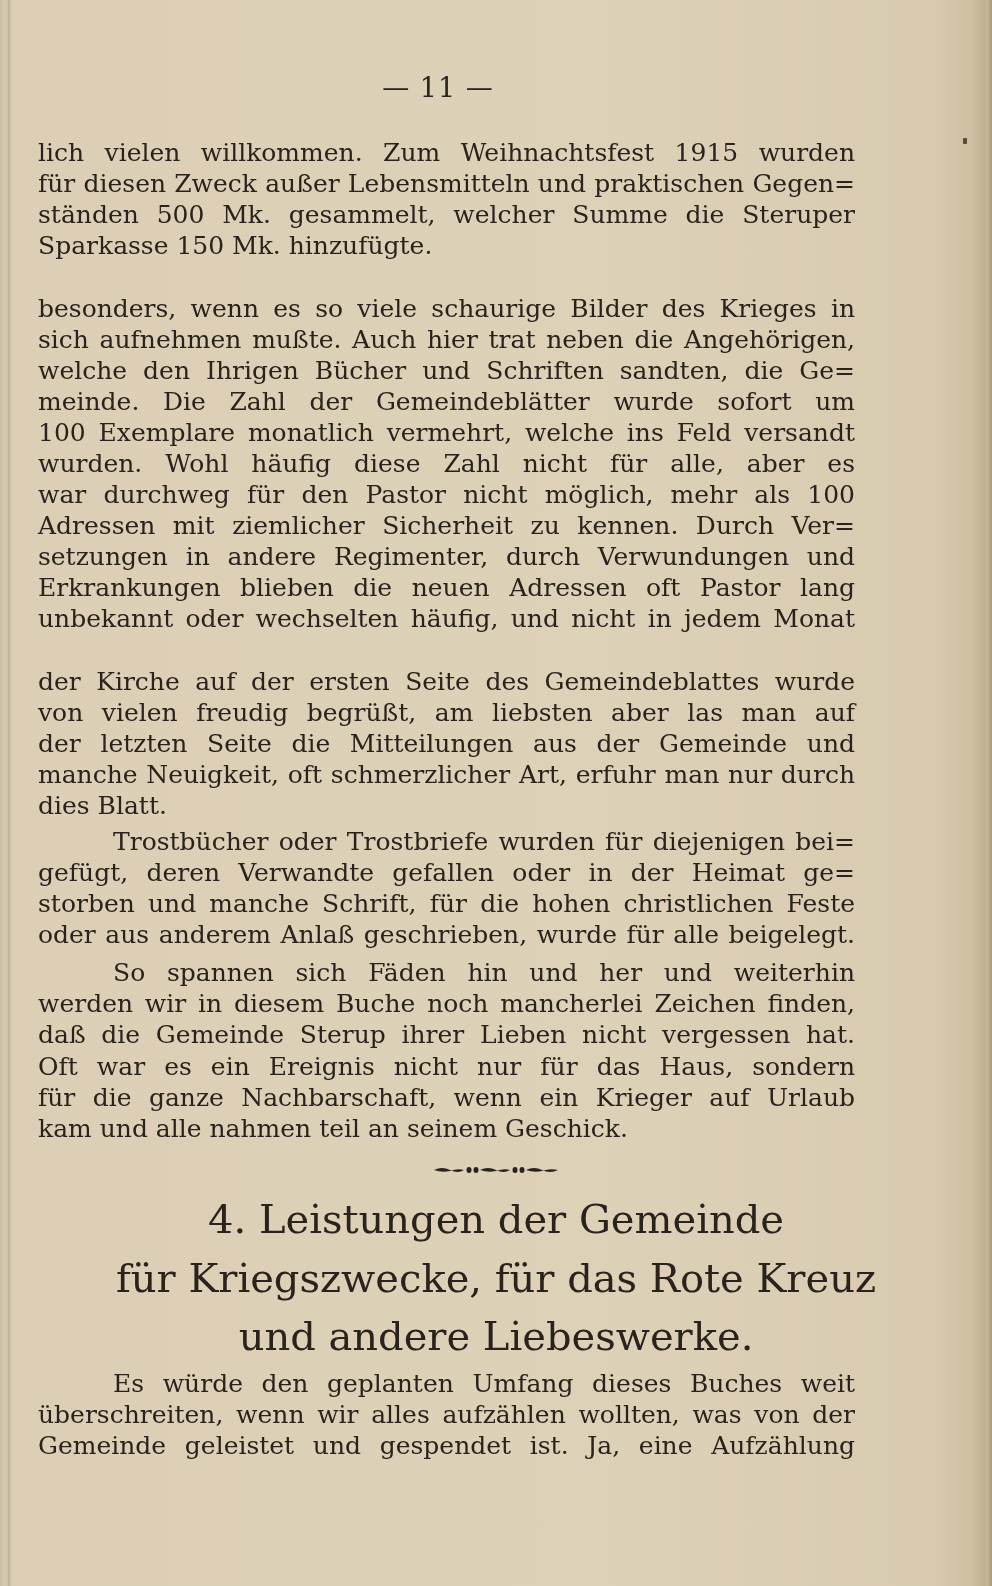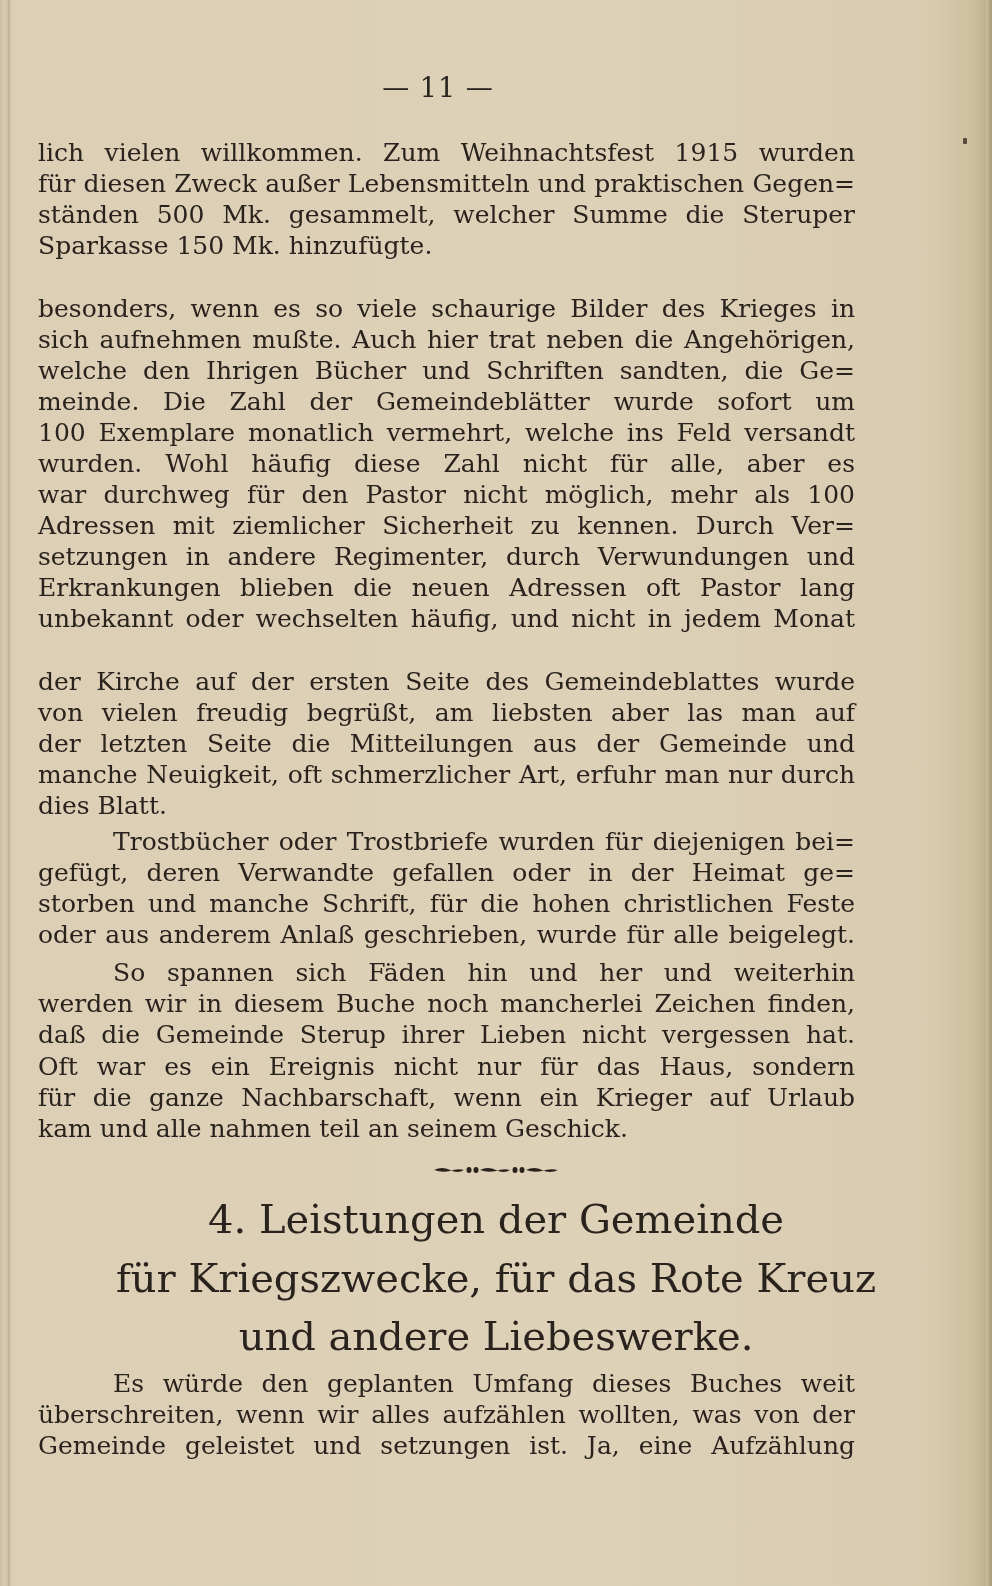--- a/index.html
+++ b/index.html
@@ -116,7 +116,7 @@
 
   <div class="line indent" style="top:1368px">Es würde den geplanten Umfang dieses Buches weit</div>
   <div class="line" style="top:1399px">überschreiten, wenn wir alles aufzählen wollten, was von der</div>
-  <div class="line" style="top:1430px">Gemeinde geleistet und setzungen ist. Ja, eine Aufzählung</div>
+  <div class="line" style="top:1430px">Gemeinde geleistet und gespendet ist. Ja, eine Aufzählung</div>
 </div>
 
 </body></html>

